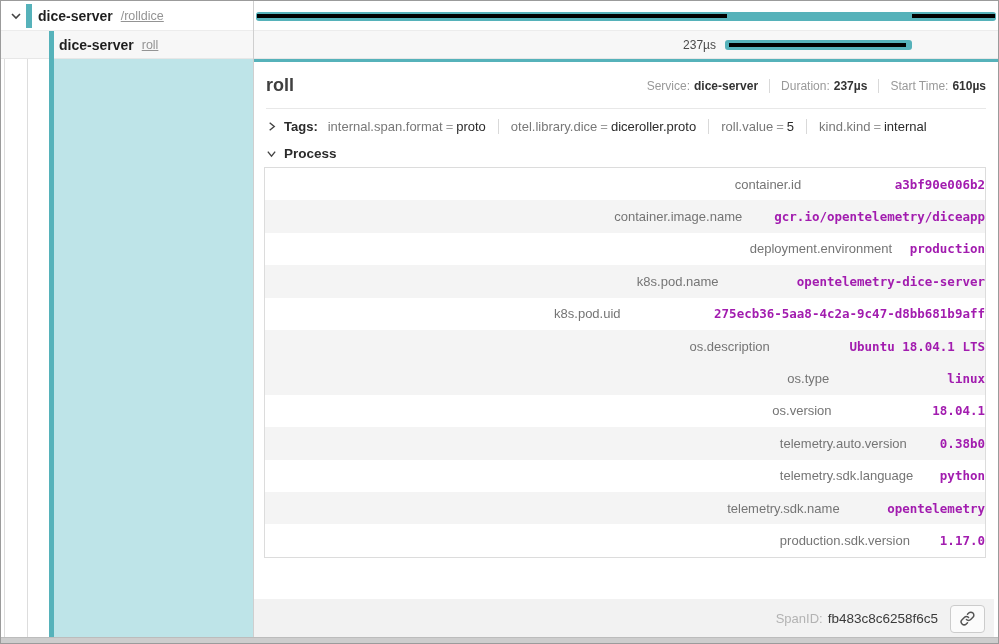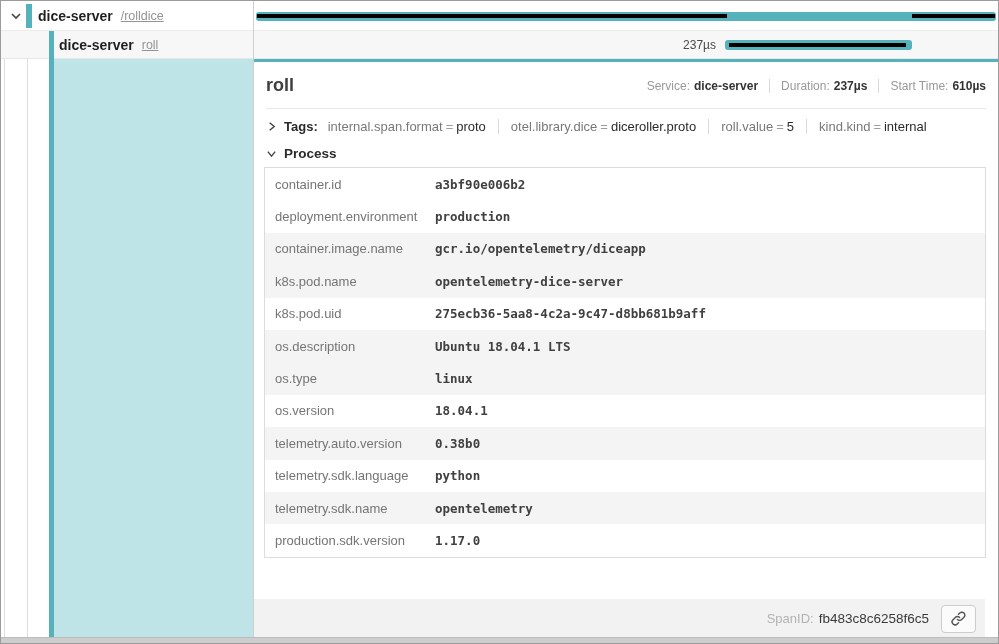--- a/index.html
+++ b/index.html
@@ -69,7 +69,7 @@
   .process-label { font-weight:bold; color:#2b2b2b; }
 
   .process-table { margin:0 12px 0 10px; border:1px solid #dcdcdc; }
-  .proc-row { display:flex; align-items:center; height:32.4px; background:#fff; }
+  .proc-row { display:flex; align-items:center; height:32.4px; background:#fff;justify-content:flex-end; }
   .proc-row.alt { background:#f4f4f4; }
   .proc-key { width:170px; flex:none; padding-left:10px; font-size:13px; color:#757575; }
   .proc-val { font-family:"DejaVu Sans Mono", monospace; font-size:12.5px; font-weight:bold;

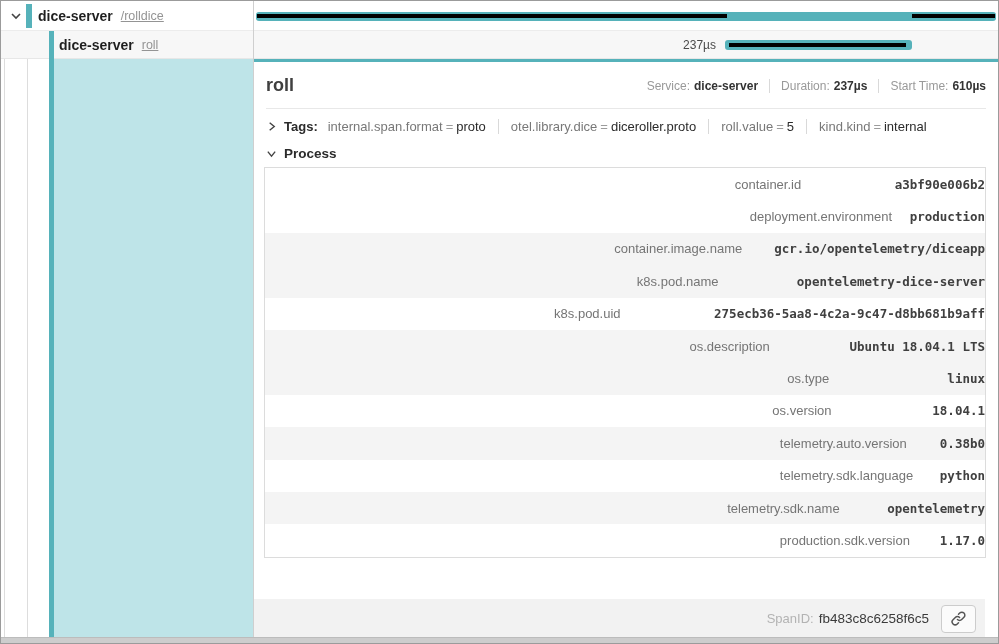--- a/index.html
+++ b/index.html
@@ -73,7 +73,7 @@
   .proc-row.alt { background:#f4f4f4; }
   .proc-key { width:170px; flex:none; padding-left:10px; font-size:13px; color:#757575; }
   .proc-val { font-family:"DejaVu Sans Mono", monospace; font-size:12.5px; font-weight:bold;
-              color:#404040; }
+              color:#a21caf; }
 
   .detail-footer { position:absolute; left:0; right:13px; bottom:0; height:39px; background:#f2f2f2;
                    display:flex; align-items:center; justify-content:flex-end; padding-right:9px; }

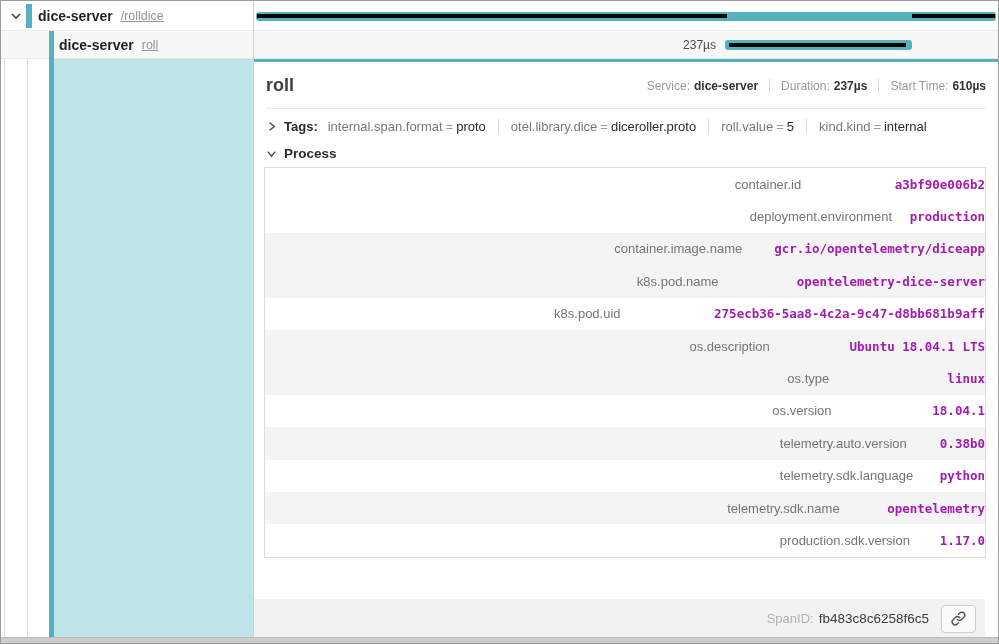--- a/index.html
+++ b/index.html
@@ -182,14 +182,14 @@
           <span class="proc-val">a3bf90e006b2</span>
         </div>
 
+        <div class="proc-row alt">
+          <span class="proc-key">container.image.name</span>
+          <span class="proc-val">gcr.io/opentelemetry/diceapp</span>
+        </div>
+
         <div class="proc-row">
           <span class="proc-key">deployment.environment</span>
           <span class="proc-val">production</span>
-        </div>
-
-        <div class="proc-row alt">
-          <span class="proc-key">container.image.name</span>
-          <span class="proc-val">gcr.io/opentelemetry/diceapp</span>
         </div>
 
         <div class="proc-row alt">

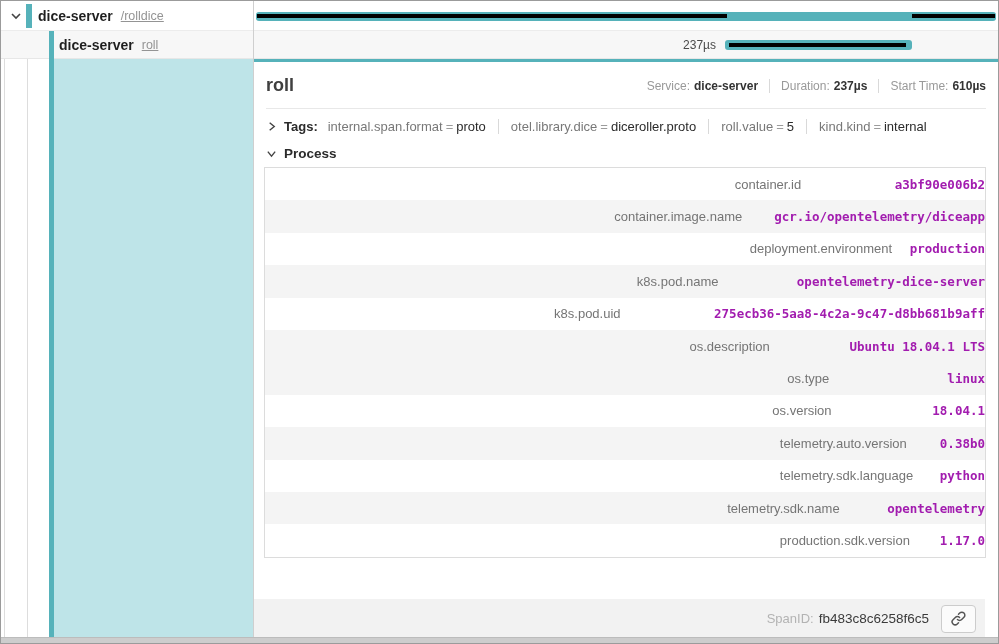--- a/index.html
+++ b/index.html
@@ -75,7 +75,7 @@
   .proc-val { font-family:"DejaVu Sans Mono", monospace; font-size:12.5px; font-weight:bold;
               color:#a21caf; }
 
-  .detail-footer { position:absolute; left:0; right:13px; bottom:0; height:39px; background:#f2f2f2;
+  .detail-footer { position:absolute; left:0; right:4px; bottom:0; height:39px; background:#f2f2f2;
                    display:flex; align-items:center; justify-content:flex-end; padding-right:9px; }
   .spanid-label { font-size:13px; color:#b3b3b3; }
   .spanid-value { font-size:13.5px; color:#3a3a3a; margin-left:5px; }

